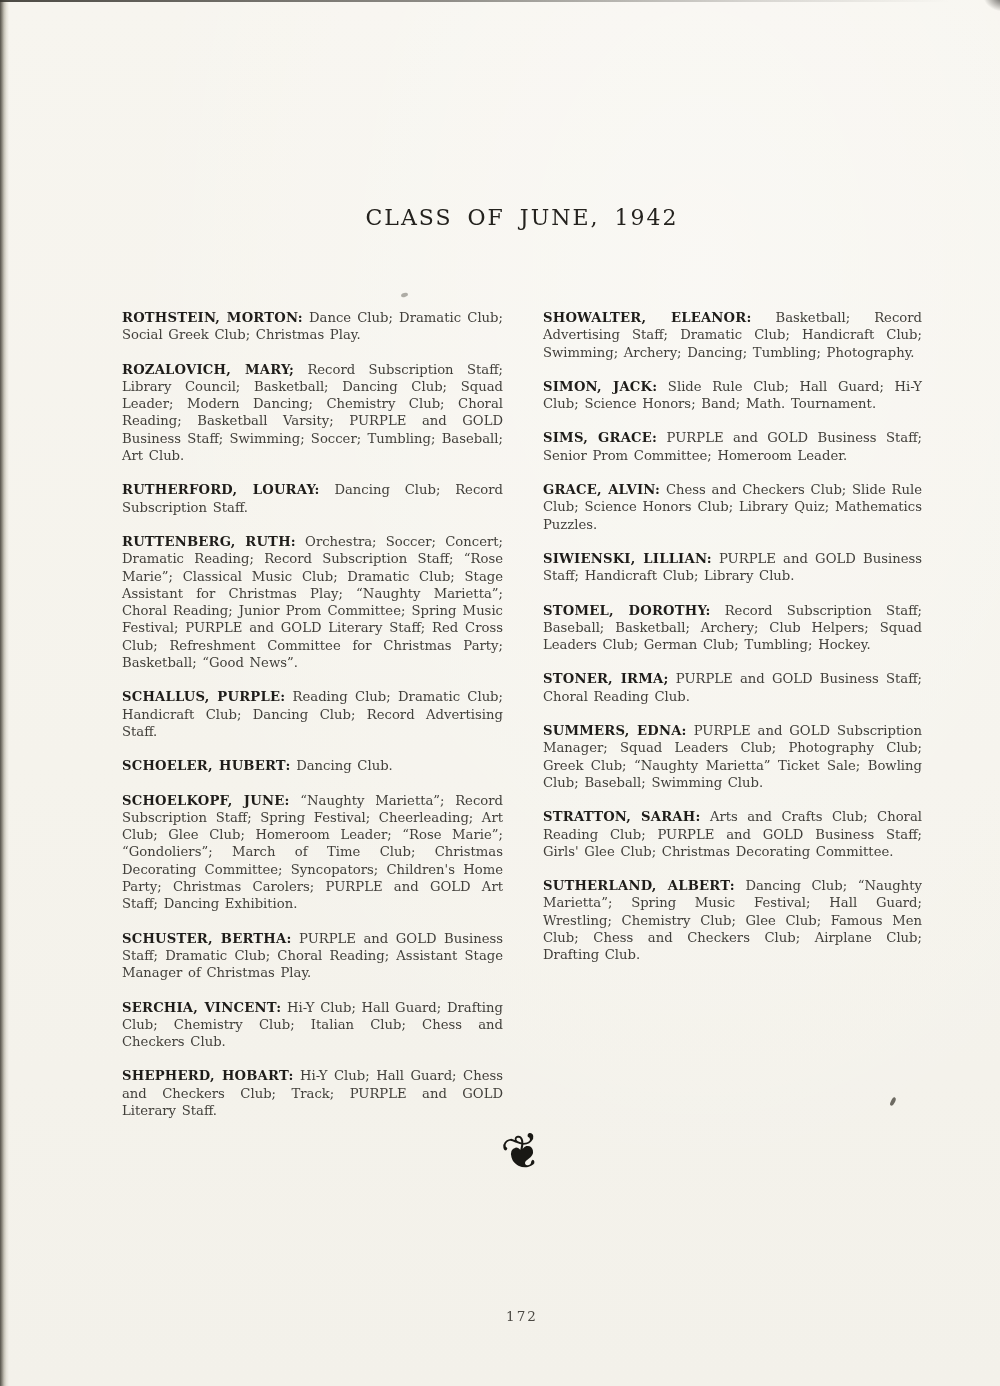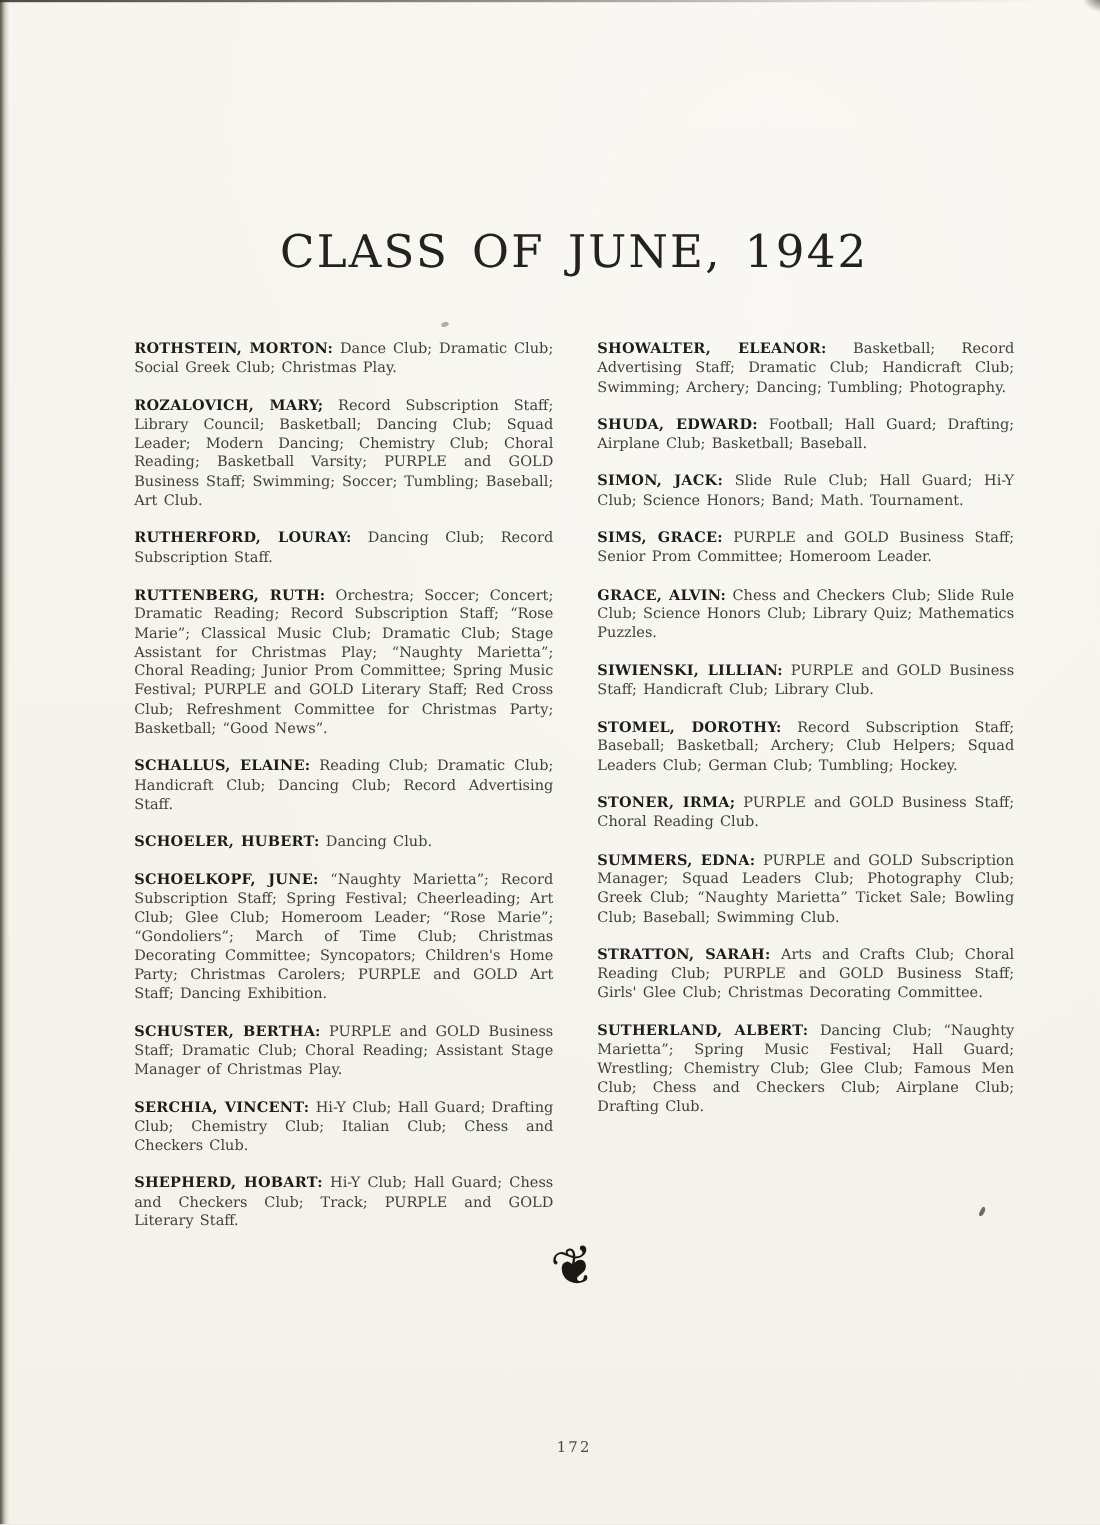--- a/index.html
+++ b/index.html
@@ -47,7 +47,7 @@
     width: 820px;
     margin: 0;
     text-align: center;
-    font-size: 41px;
+    font-size: 22px;
     font-weight: normal;
     letter-spacing: 2px;
     word-spacing: 6px;

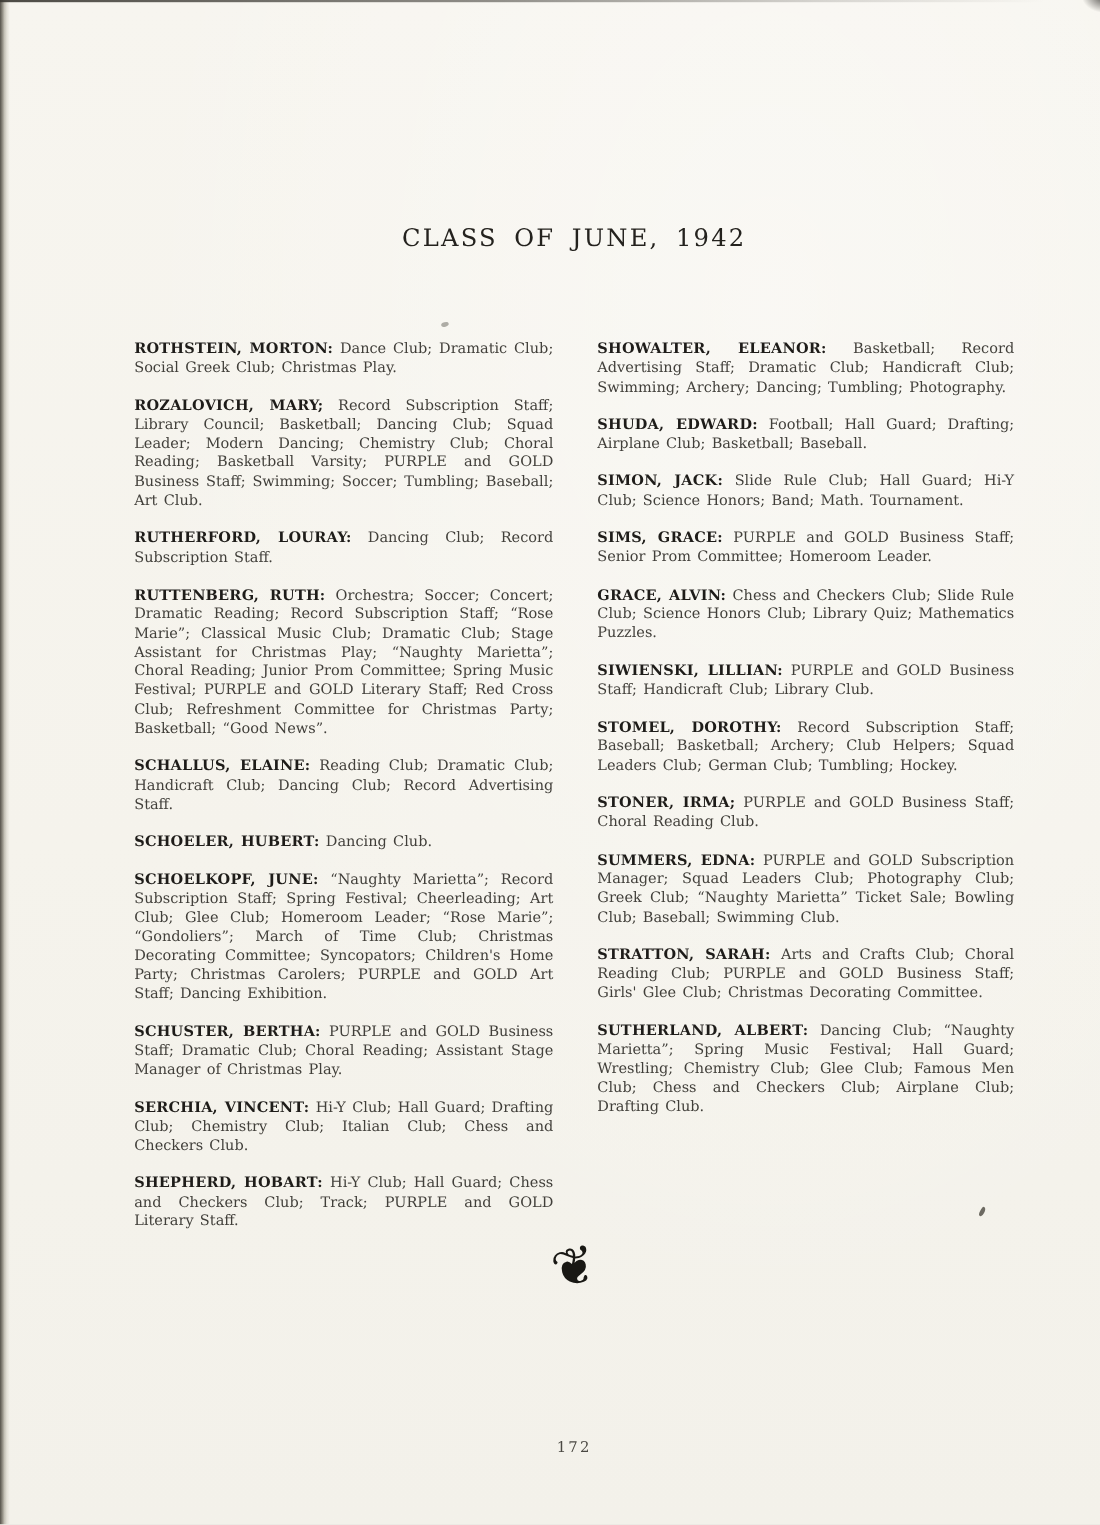--- a/index.html
+++ b/index.html
@@ -137,7 +137,6 @@
       </div>
     <div class="column right">
         <p class="entry"><span class="entry-name">SHOWALTER, ELEANOR:</span><span class="entry-activities"> Basketball; Record Advertising Staff; Dramatic Club; Handicraft Club; Swimming; Archery; Dancing; Tumbling; Photography.</span></p>
-        <p class="entry"><span class="entry-name">SHUDA, EDWARD:</span><span class="entry-activities"> Football; Hall Guard; Drafting; Airplane Club; Basketball; Baseball.</span></p>
         <p class="entry"><span class="entry-name">SIMON, JACK:</span><span class="entry-activities"> Slide Rule Club; Hall Guard; Hi-Y Club; Science Honors; Band; Math. Tournament.</span></p>
         <p class="entry"><span class="entry-name">SIMS, GRACE:</span><span class="entry-activities"> PURPLE and GOLD Business Staff; Senior Prom Committee; Homeroom Leader.</span></p>
         <p class="entry"><span class="entry-name">GRACE, ALVIN:</span><span class="entry-activities"> Chess and Checkers Club; Slide Rule Club; Science Honors Club; Library Quiz; Mathematics Puzzles.</span></p>

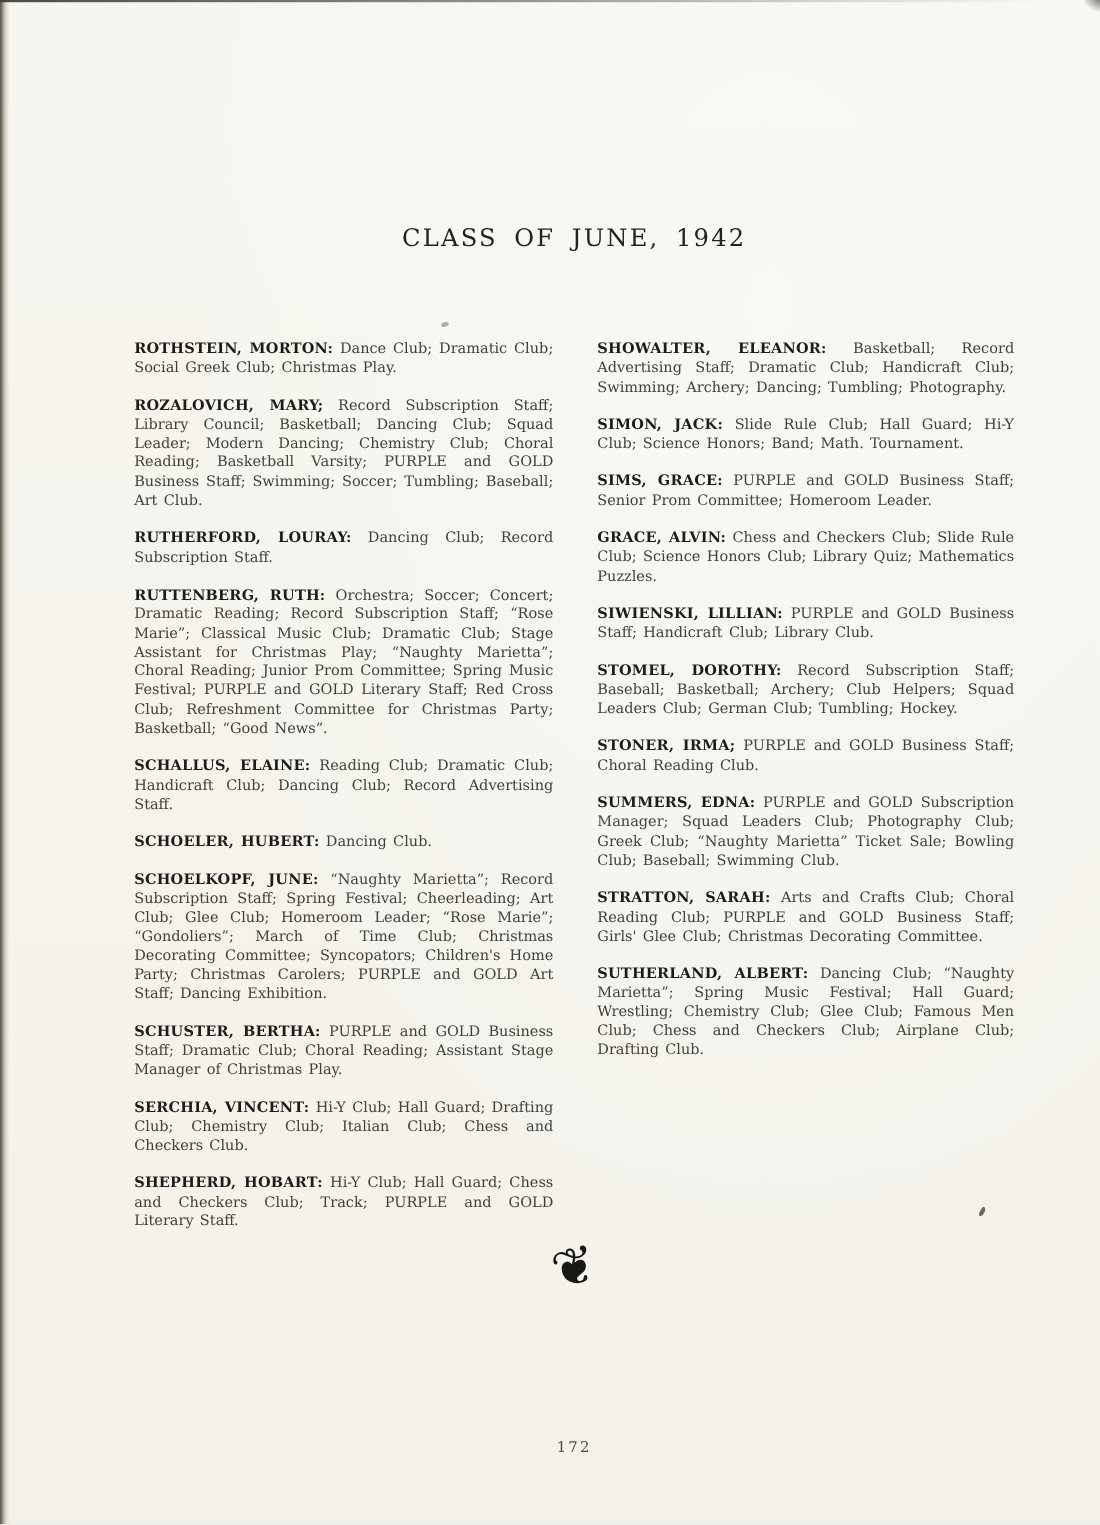--- a/index.html
+++ b/index.html
@@ -128,7 +128,7 @@
         <p class="entry"><span class="entry-name">ROZALOVICH, MARY;</span><span class="entry-activities"> Record Subscription Staff; Library Council; Basketball; Dancing Club; Squad Leader; Modern Dancing; Chemistry Club; Choral Reading; Basketball Varsity; PURPLE and GOLD Business Staff; Swimming; Soccer; Tumbling; Baseball; Art Club.</span></p>
         <p class="entry"><span class="entry-name">RUTHERFORD, LOURAY:</span><span class="entry-activities"> Dancing Club; Record Subscription Staff.</span></p>
         <p class="entry"><span class="entry-name">RUTTENBERG, RUTH:</span><span class="entry-activities"> Orchestra; Soccer; Concert; Dramatic Reading; Record Subscription Staff; “Rose Marie”; Classical Music Club; Dramatic Club; Stage Assistant for Christmas Play; “Naughty Marietta”; Choral Reading; Junior Prom Committee; Spring Music Festival; PURPLE and GOLD Literary Staff; Red Cross Club; Refreshment Committee for Christmas Party; Basketball; “Good News”.</span></p>
-        <p class="entry"><span class="entry-name">SCHALLUS, ELAINE:</span><span class="entry-activities"> Reading Club; Dramatic Club; Handicraft Club; Dancing Club; Record Advertising Staff.</span></p>
+        <p class="entry"><span class="entry-name">SCHALLUS, PURPLE:</span><span class="entry-activities"> Reading Club; Dramatic Club; Handicraft Club; Dancing Club; Record Advertising Staff.</span></p>
         <p class="entry"><span class="entry-name">SCHOELER, HUBERT:</span><span class="entry-activities"> Dancing Club.</span></p>
         <p class="entry"><span class="entry-name">SCHOELKOPF, JUNE:</span><span class="entry-activities"> “Naughty Marietta”; Record Subscription Staff; Spring Festival; Cheerleading; Art Club; Glee Club; Homeroom Leader; “Rose Marie”; “Gondoliers”; March of Time Club; Christmas Decorating Committee; Syncopators; Children's Home Party; Christmas Carolers; PURPLE and GOLD Art Staff; Dancing Exhibition.</span></p>
         <p class="entry"><span class="entry-name">SCHUSTER, BERTHA:</span><span class="entry-activities"> PURPLE and GOLD Business Staff; Dramatic Club; Choral Reading; Assistant Stage Manager of Christmas Play.</span></p>

